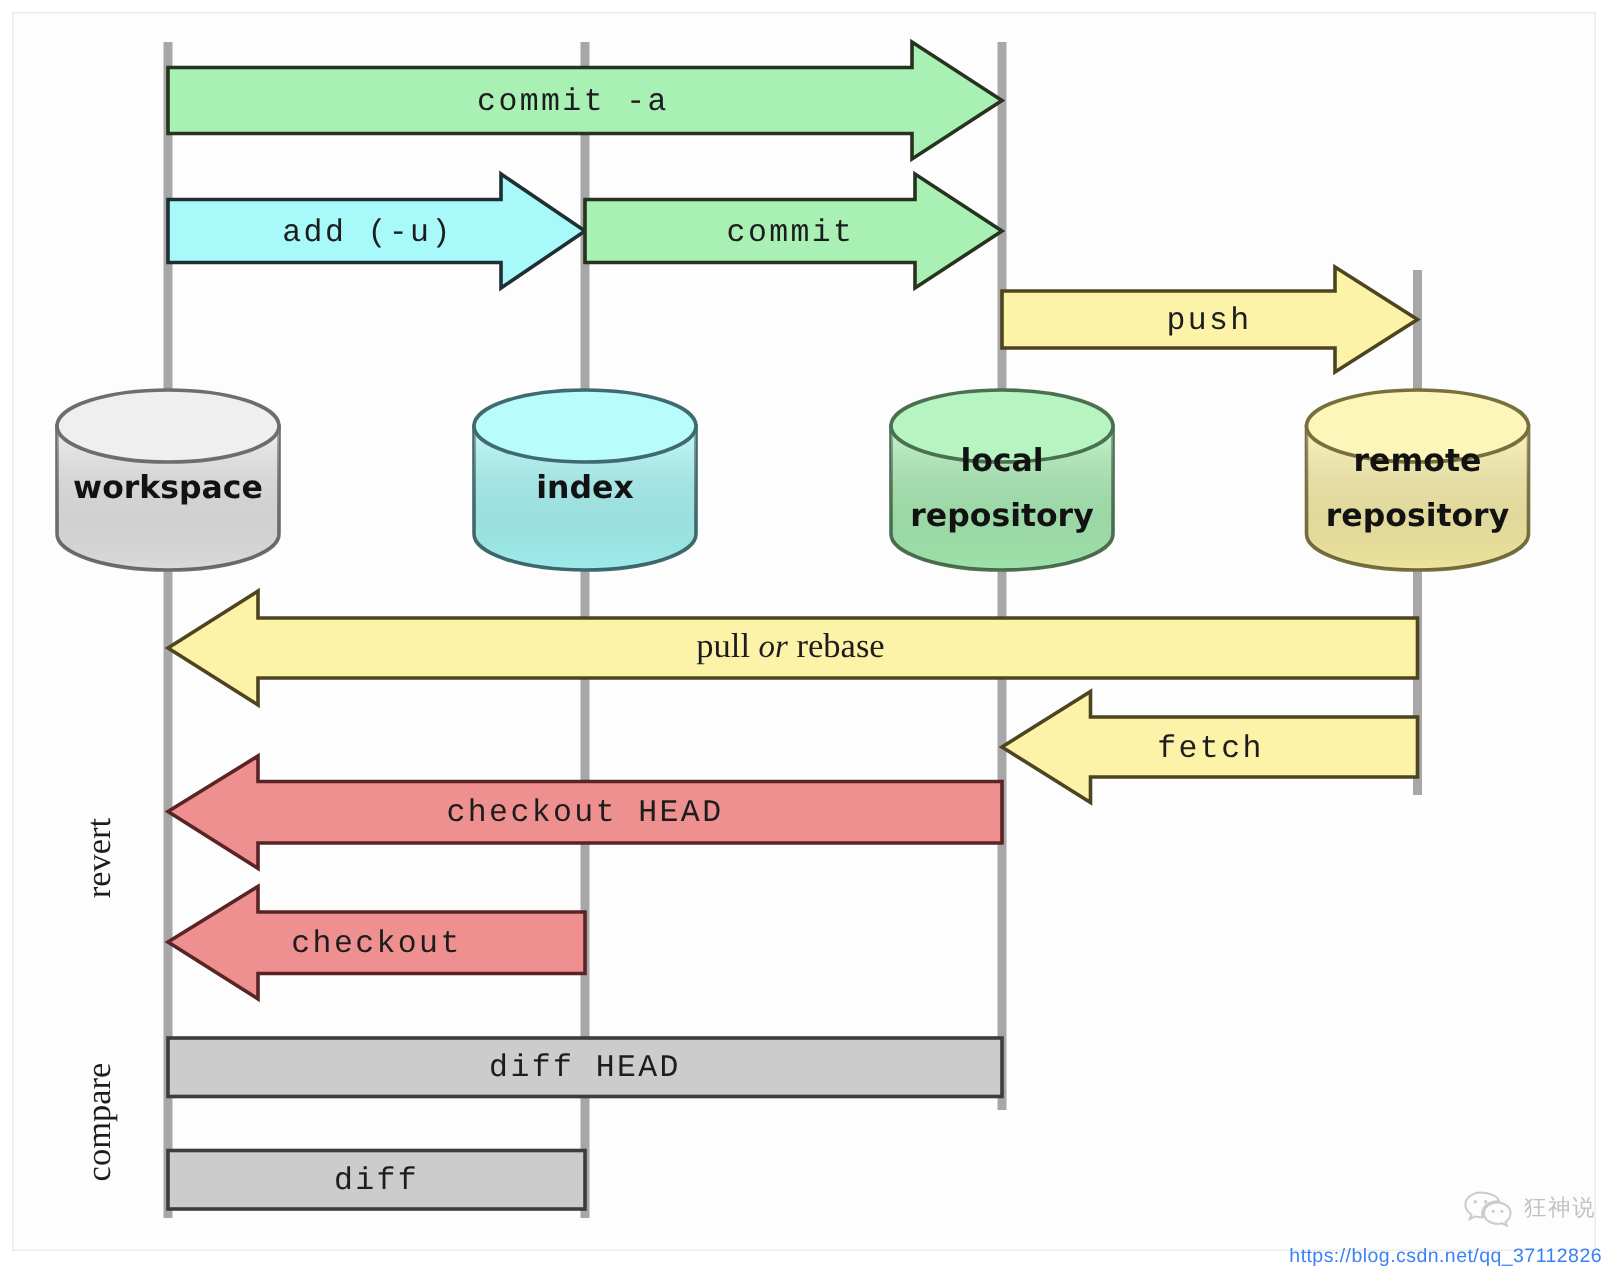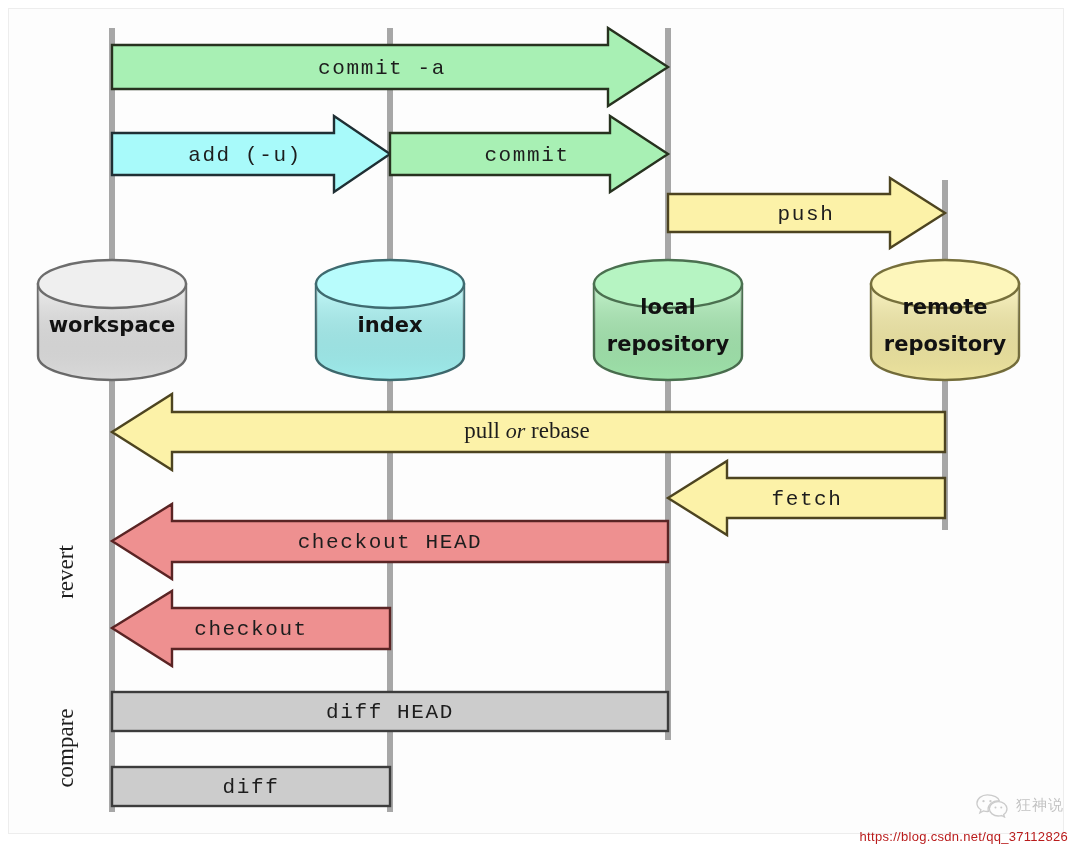--- a/index.html
+++ b/index.html
@@ -48,7 +48,7 @@
   #watermark{
     position:absolute;right:12px;bottom:6px;
     font-family:"Liberation Sans",sans-serif;
-    font-size:13px;color:#b91c1c;letter-spacing:.3px;
+    font-size:13px;color:#3b82f6;letter-spacing:.3px;
     white-space:nowrap;user-select:none;
   }
   #wechat-badge{

